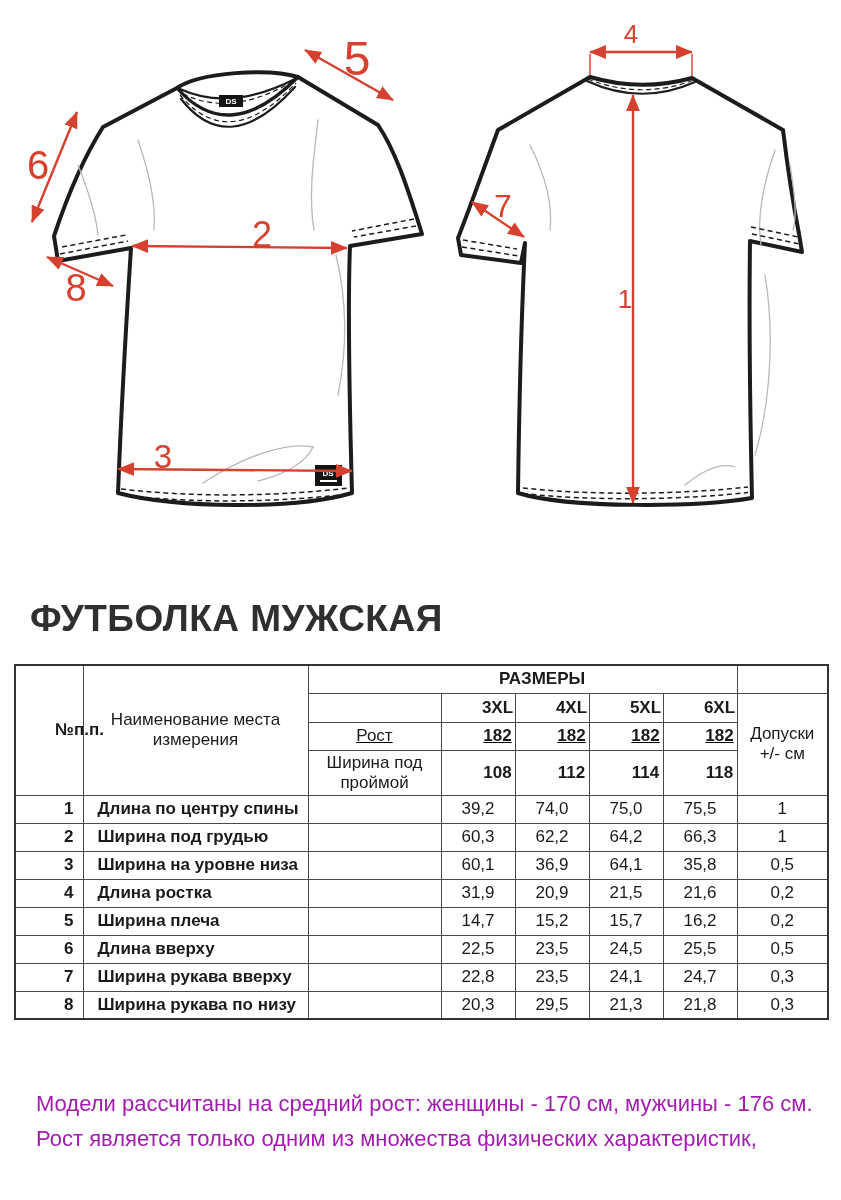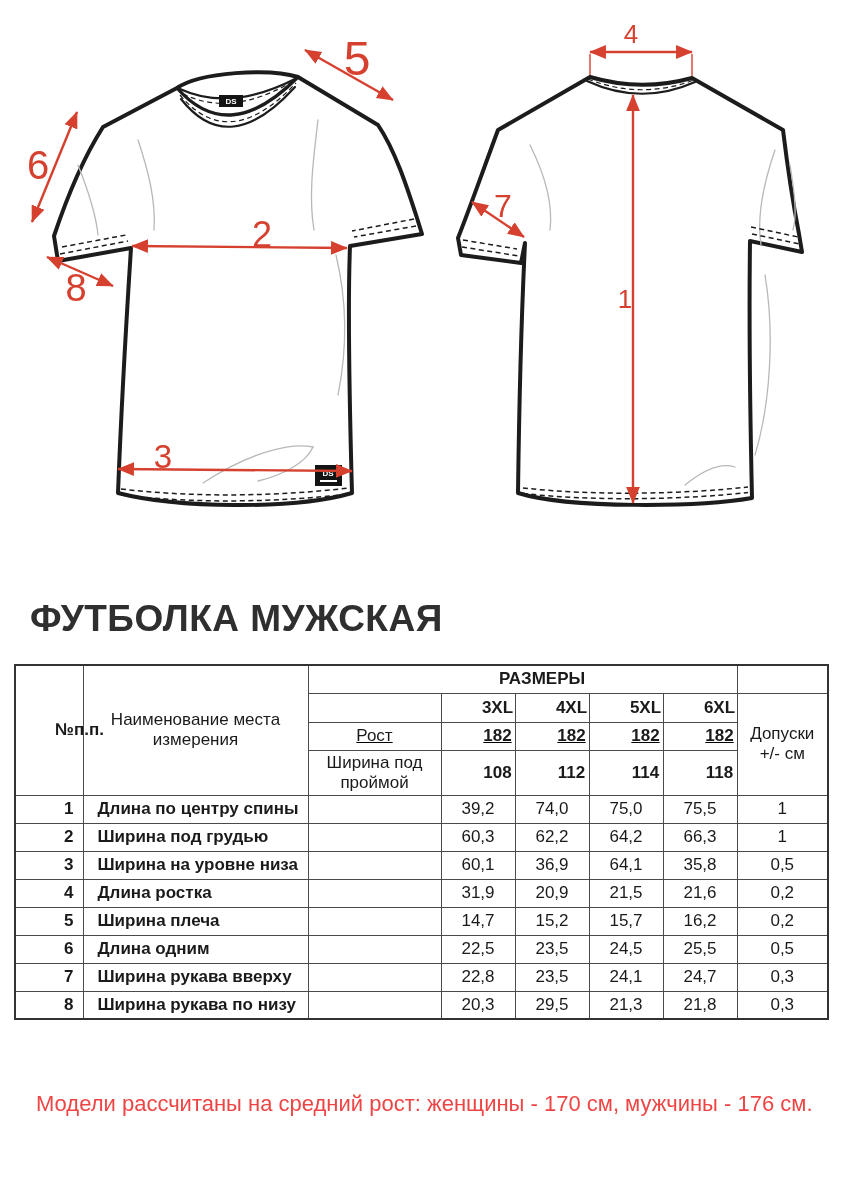--- a/index.html
+++ b/index.html
@@ -271,7 +271,7 @@
     </tr>
     <tr class="br">
       <td class="bold">6</td>
-      <td class="bold name">Длина одним</td>
+      <td class="bold name">Длина вверху</td>
       <td></td>
       <td>22,5</td>
       <td>23,5</td>

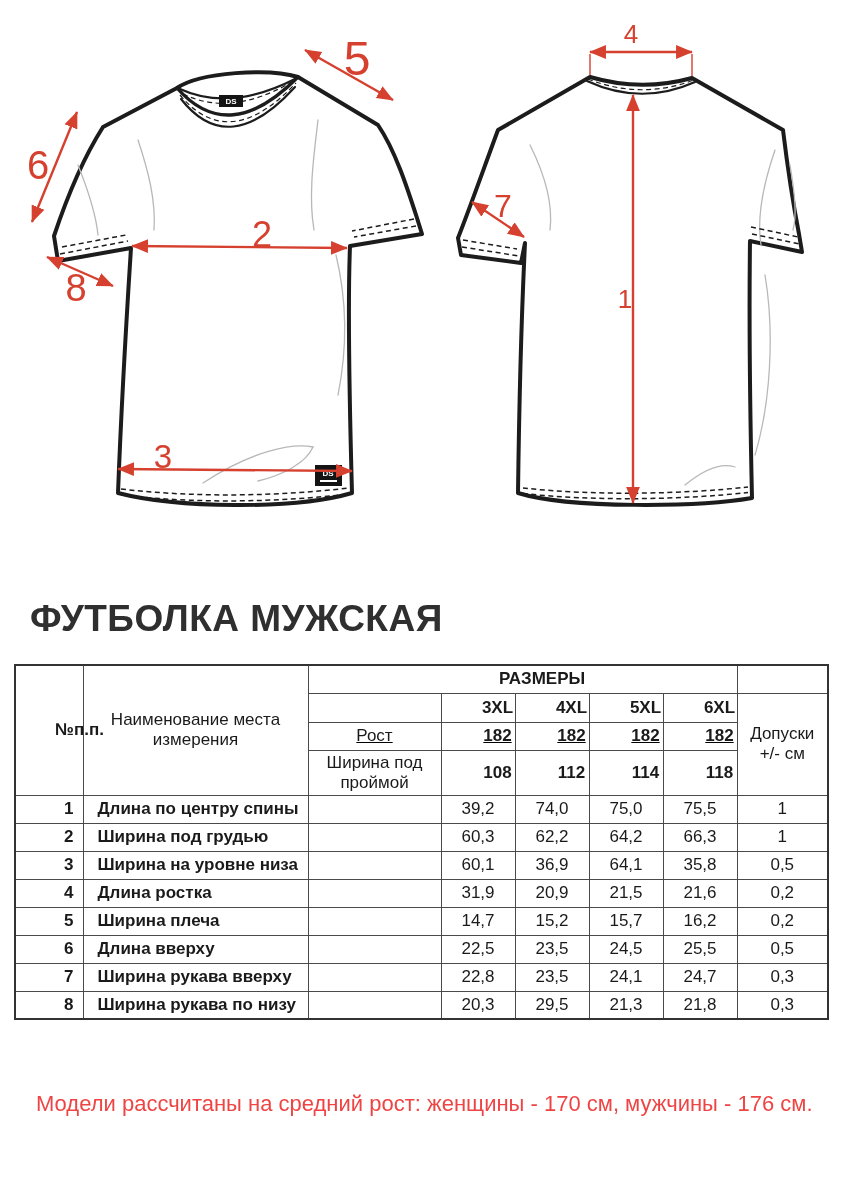--- a/index.html
+++ b/index.html
@@ -31,7 +31,7 @@
   tr.br{height:28px;}
 
   #footer-note{position:absolute;left:36px;top:1086px;width:790px;font-size:22px;
-               line-height:35px;color:#ef4444;}
+               line-height:35px;color:#a21caf;}
 </style>
 </head>
 <body>

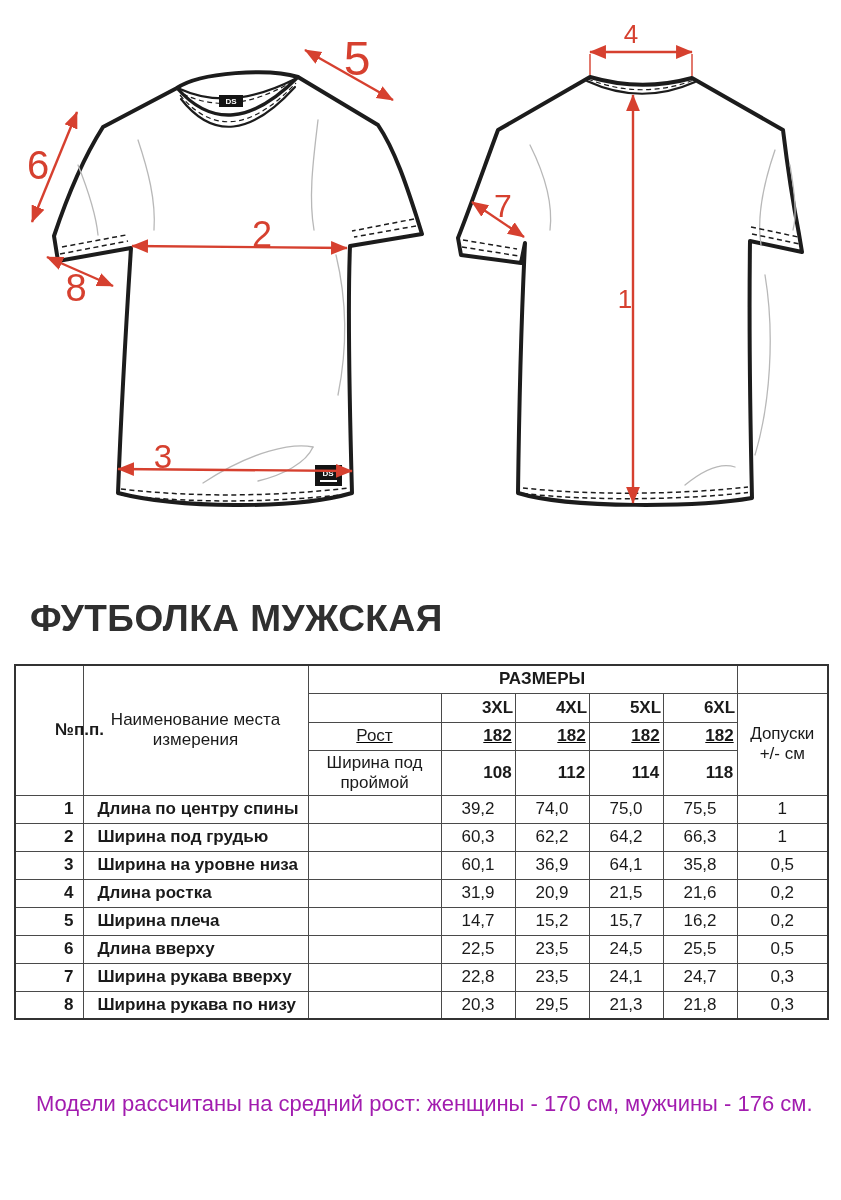--- a/index.html
+++ b/index.html
@@ -304,6 +304,7 @@
 
   <div id="footer-note">
     <div>Модели рассчитаны на средний рост: женщины - 170 см, мужчины - 176 см.</div>
+    <div>Рост является только одним из множества физических характеристик,</div>
   </div>
 
 </div>

